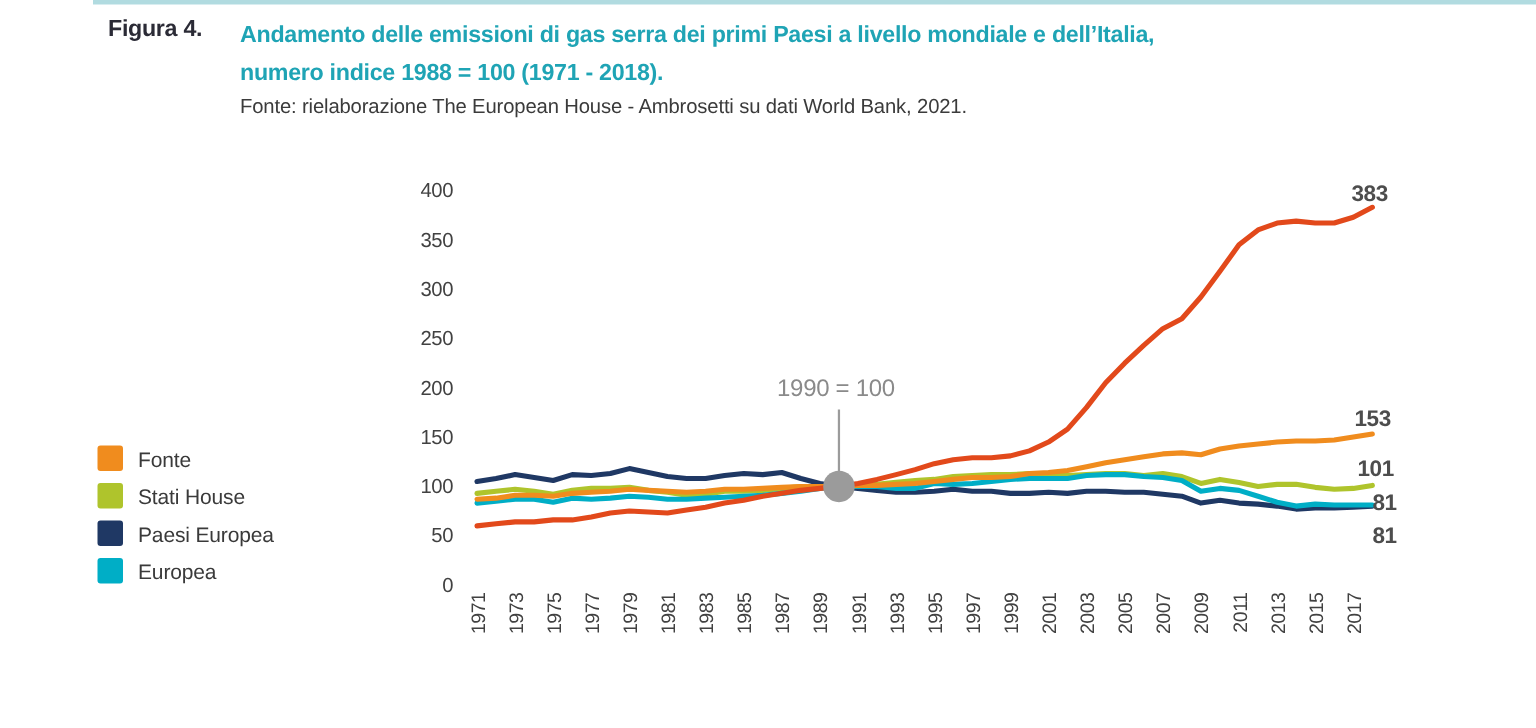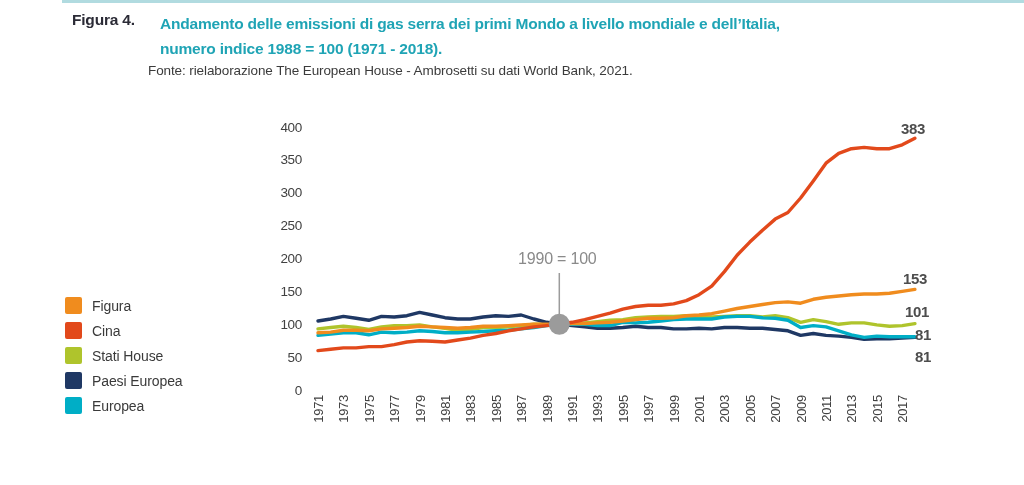--- a/index.html
+++ b/index.html
@@ -34,7 +34,7 @@
   <div class="fig-label">Figura 4.</div>
 
   <div class="fig-title">
-    <div>Andamento delle emissioni di gas serra dei primi Mondo a livello mondiale e dell’Italia,</div>
+    <div>Andamento delle emissioni di gas serra dei primi Paesi a livello mondiale e dell’Italia,</div>
     <div>numero indice 1988 = 100 (1971 - 2018).</div>
   </div>
 

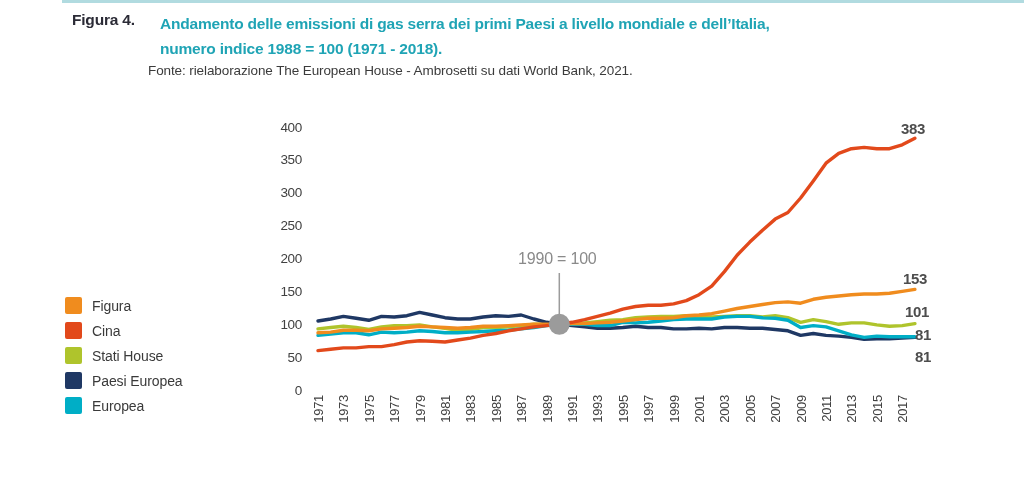--- a/index.html
+++ b/index.html
@@ -10,7 +10,7 @@
              color:#2b2b36;letter-spacing:-.2px;}
   .fig-title{position:absolute;left:160px;top:11px;font-size:15.5px;font-weight:bold;
              color:#1fa4b5;letter-spacing:-.2px;line-height:25px;width:840px;}
-  .fig-source{position:absolute;left:148px;top:63px;font-size:13.5px;color:#3b3b3b;letter-spacing:-.1px;}
+  .fig-source{position:absolute;left:160px;top:63px;font-size:13.5px;color:#3b3b3b;letter-spacing:-.1px;}
   .legend{position:absolute;left:65px;top:297px;}
   .legend-item{display:flex;align-items:center;height:17px;margin-bottom:8px;}
   .legend-swatch{width:17px;height:17px;border-radius:2px;flex:0 0 17px;}

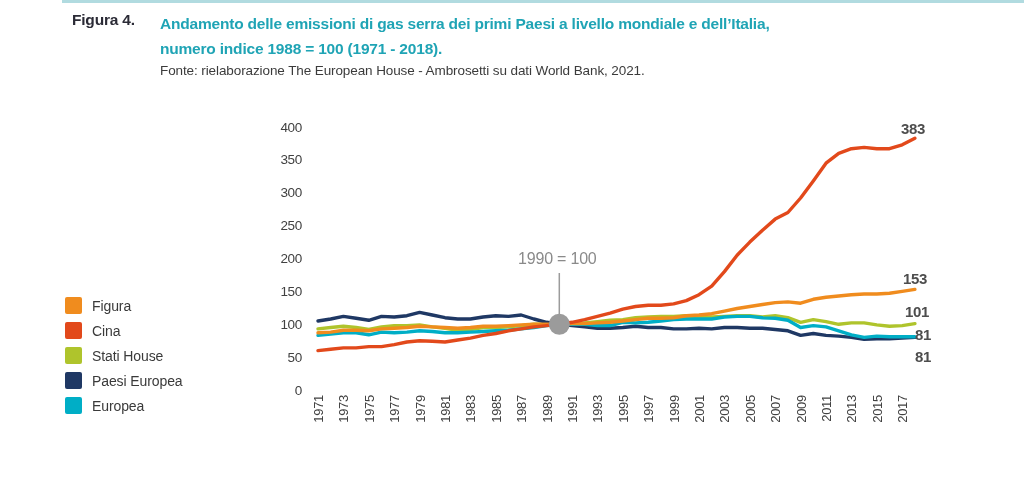--- a/index.html
+++ b/index.html
@@ -43,7 +43,7 @@
   <div class="legend">
     <div class="legend-item">
       <span class="legend-swatch" style="background-color: rgb(240, 140, 30);"></span>
-      <span class="legend-label">Figura</span>
+      <span class="legend-label">Fonte</span>
     </div>
     <div class="legend-item">
       <span class="legend-swatch" style="background-color: rgb(226, 73, 27);"></span>

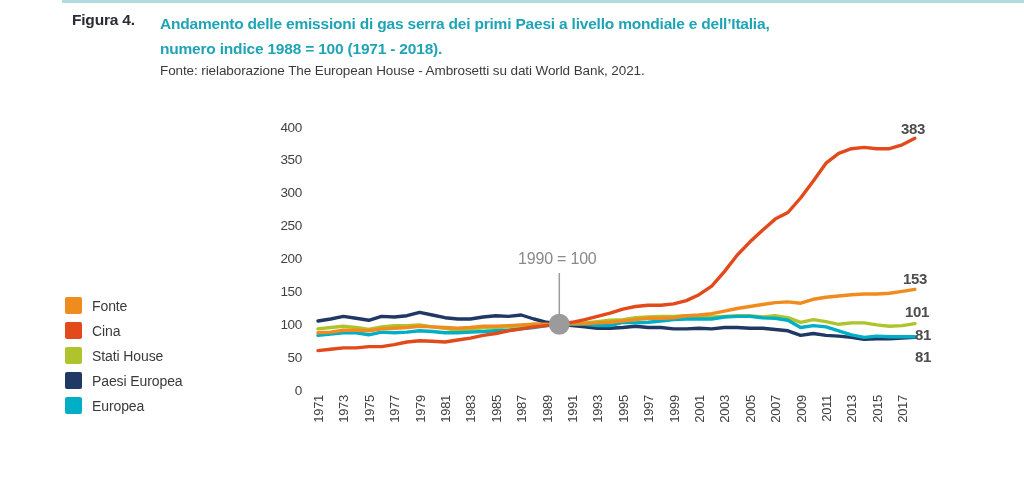--- a/index.html
+++ b/index.html
@@ -44,10 +44,6 @@
     <div class="legend-item">
       <span class="legend-swatch" style="background-color: rgb(240, 140, 30);"></span>
       <span class="legend-label">Fonte</span>
-    </div>
-    <div class="legend-item">
-      <span class="legend-swatch" style="background-color: rgb(226, 73, 27);"></span>
-      <span class="legend-label">Cina</span>
     </div>
     <div class="legend-item">
       <span class="legend-swatch" style="background-color: rgb(175, 196, 44);"></span>

